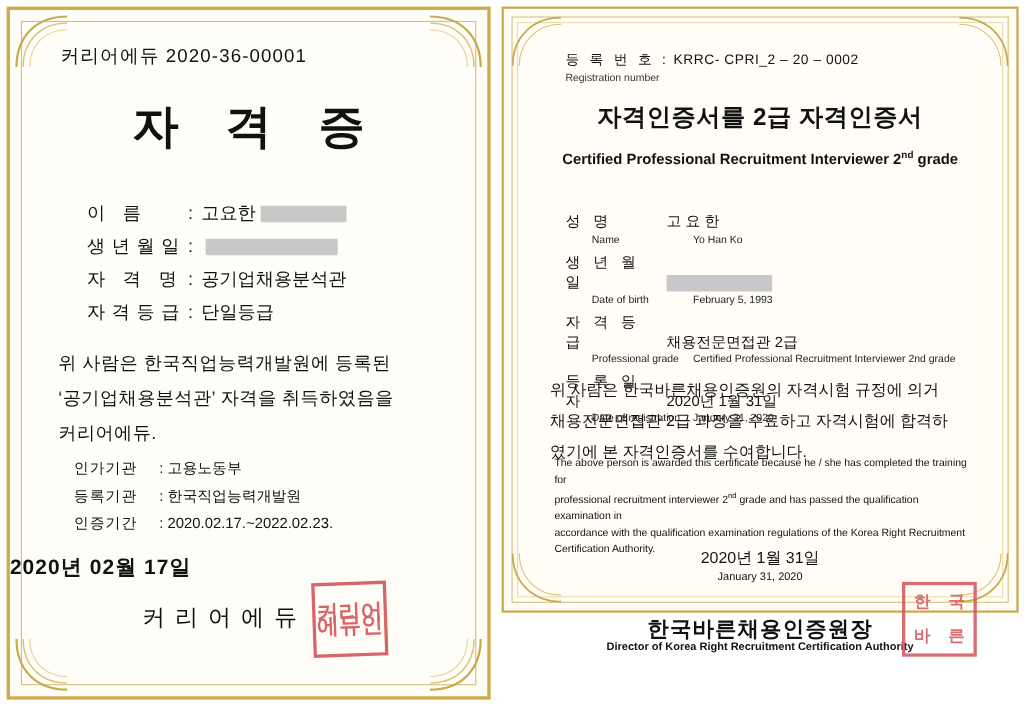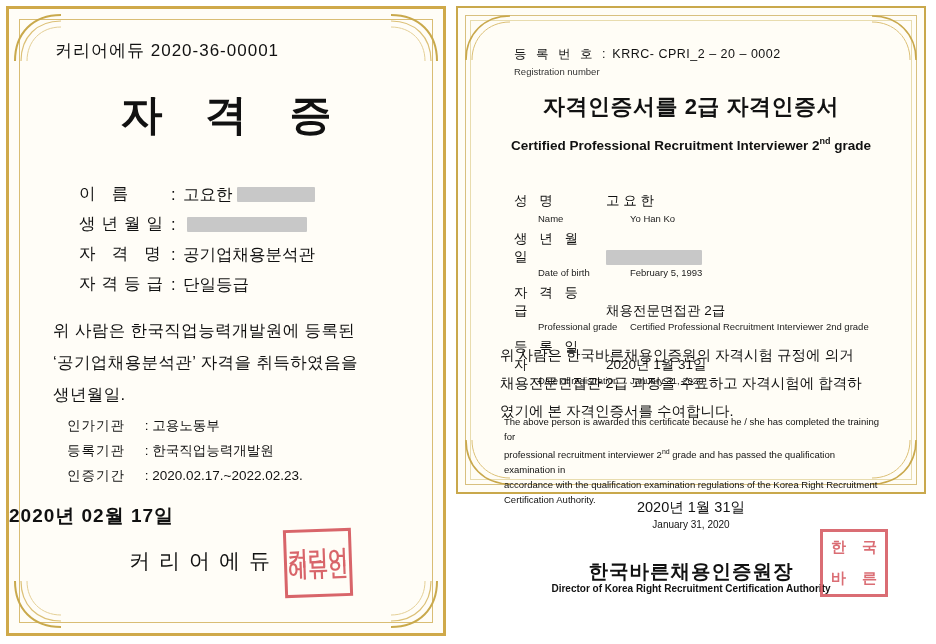--- a/index.html
+++ b/index.html
@@ -38,7 +38,7 @@
   .stamp1 .sx{font-size:20px;}
 
   
-  .cert2{position:relative;width:470px;height:488px;margin:6px 6px 0 0;background:#fffdf6;
+  .cert2{position:relative;width:470px;height:551px;margin:6px 6px 0 0;background:#fffdf6;
          border:2px solid #c9a84c;box-sizing:border-box;}
   .cert2-inner{position:absolute;inset:7px;border:1px solid #d8c07f;}
   .cert2-inner2{position:absolute;inset:12px;border:1px solid #e8dcae;}

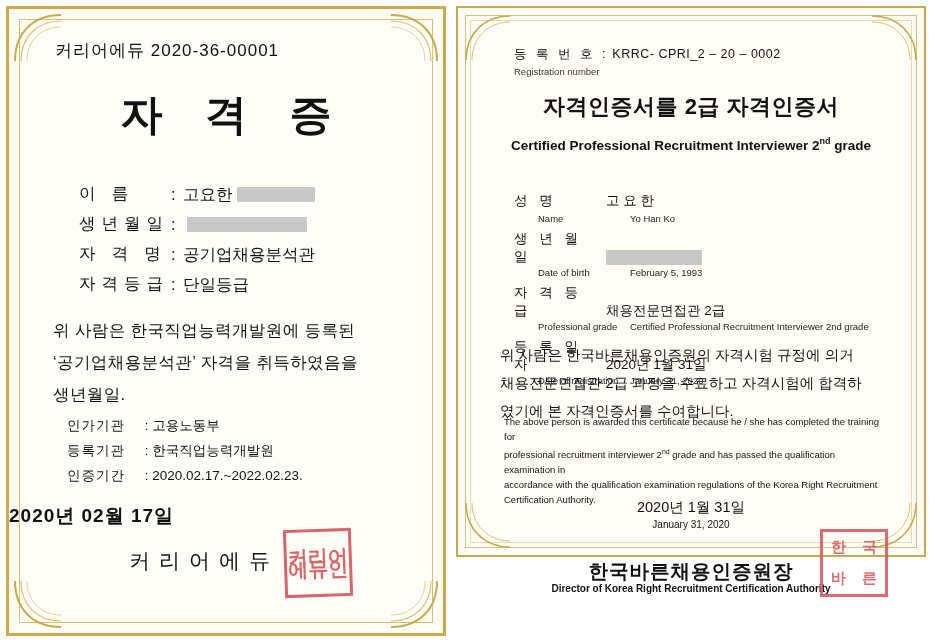--- a/index.html
+++ b/index.html
@@ -142,7 +142,7 @@
     <div class="c1-body">
       <div>위 사람은 한국직업능력개발원에 등록된</div>
       <div>‘공기업채용분석관’ 자격을 취득하였음을</div>
-      <div>생년월일.</div>
+      <div>커리어에듀.</div>
     </div>
 
     <div class="c1-meta">

